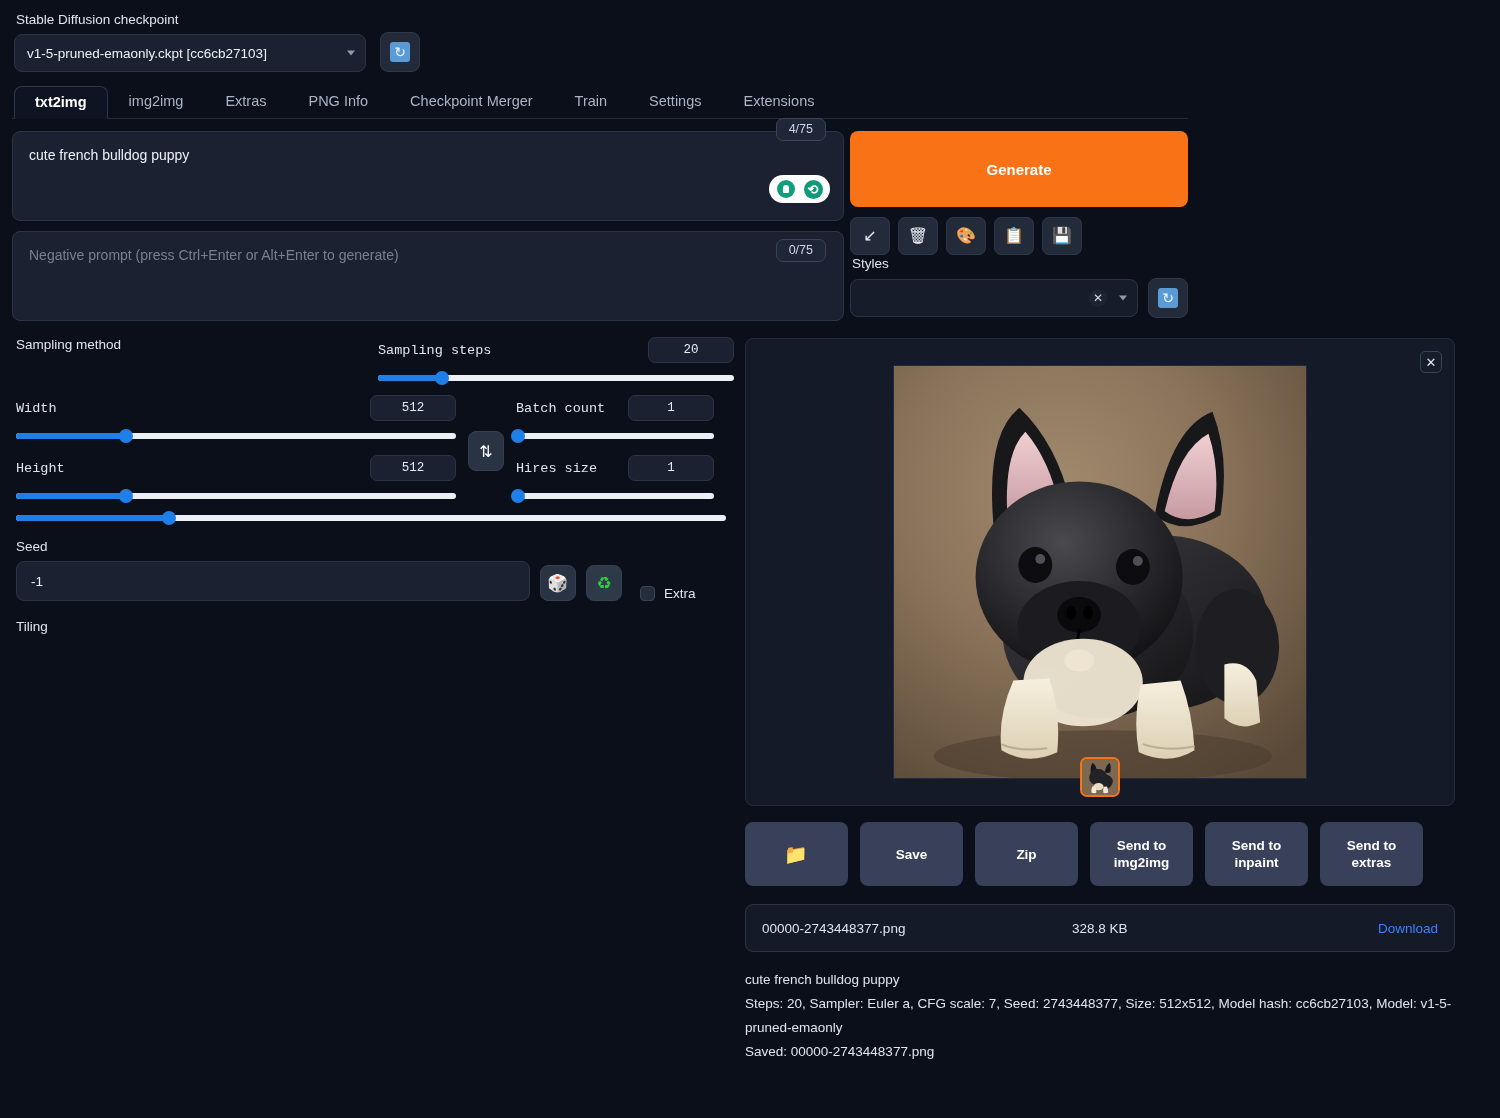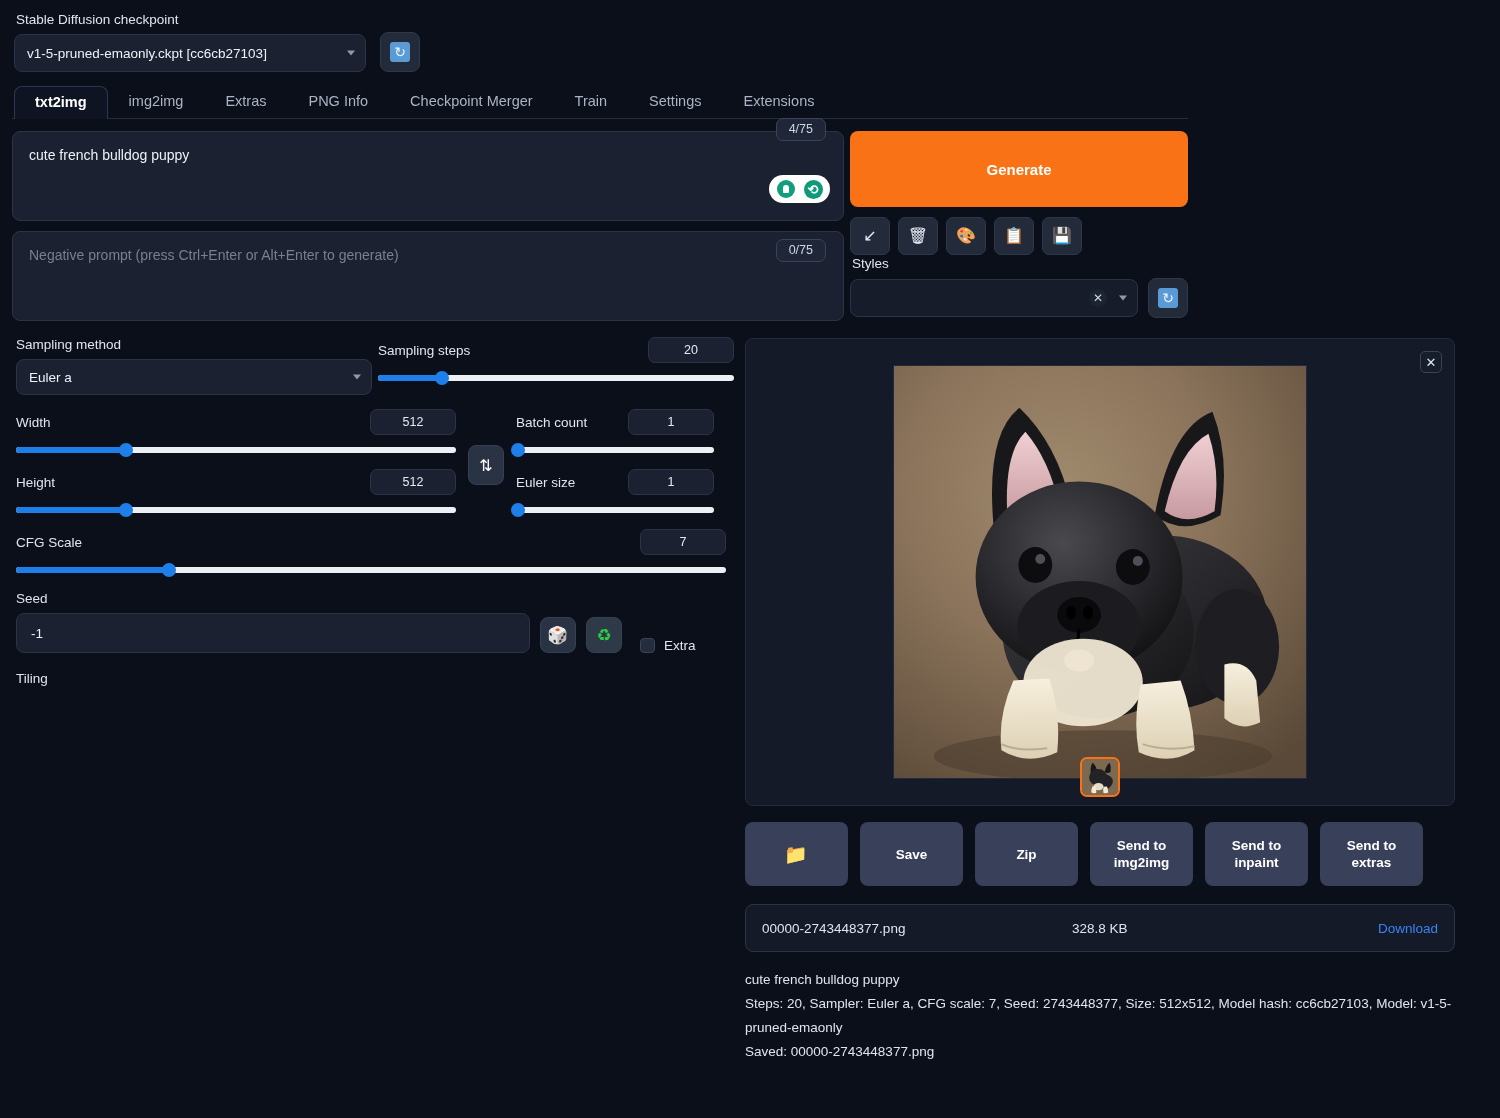--- a/index.html
+++ b/index.html
@@ -157,7 +157,7 @@
     display: flex; align-items: center; padding: 0 26px 0 12px;
     font-size: 13.5px; color: #eef2f8; cursor: pointer;
   }
-  .slider-head { display: flex; align-items: center; justify-content: space-between; }
+  .slider-head { display: flex; align-items: center; justify-content: space-between; font-family: Liberation Mono, monospace; }
   .num-box {
     width: 86px; height: 26px; border-radius: 7px;
     background: #1b2130; border: 1px solid #2b3446;

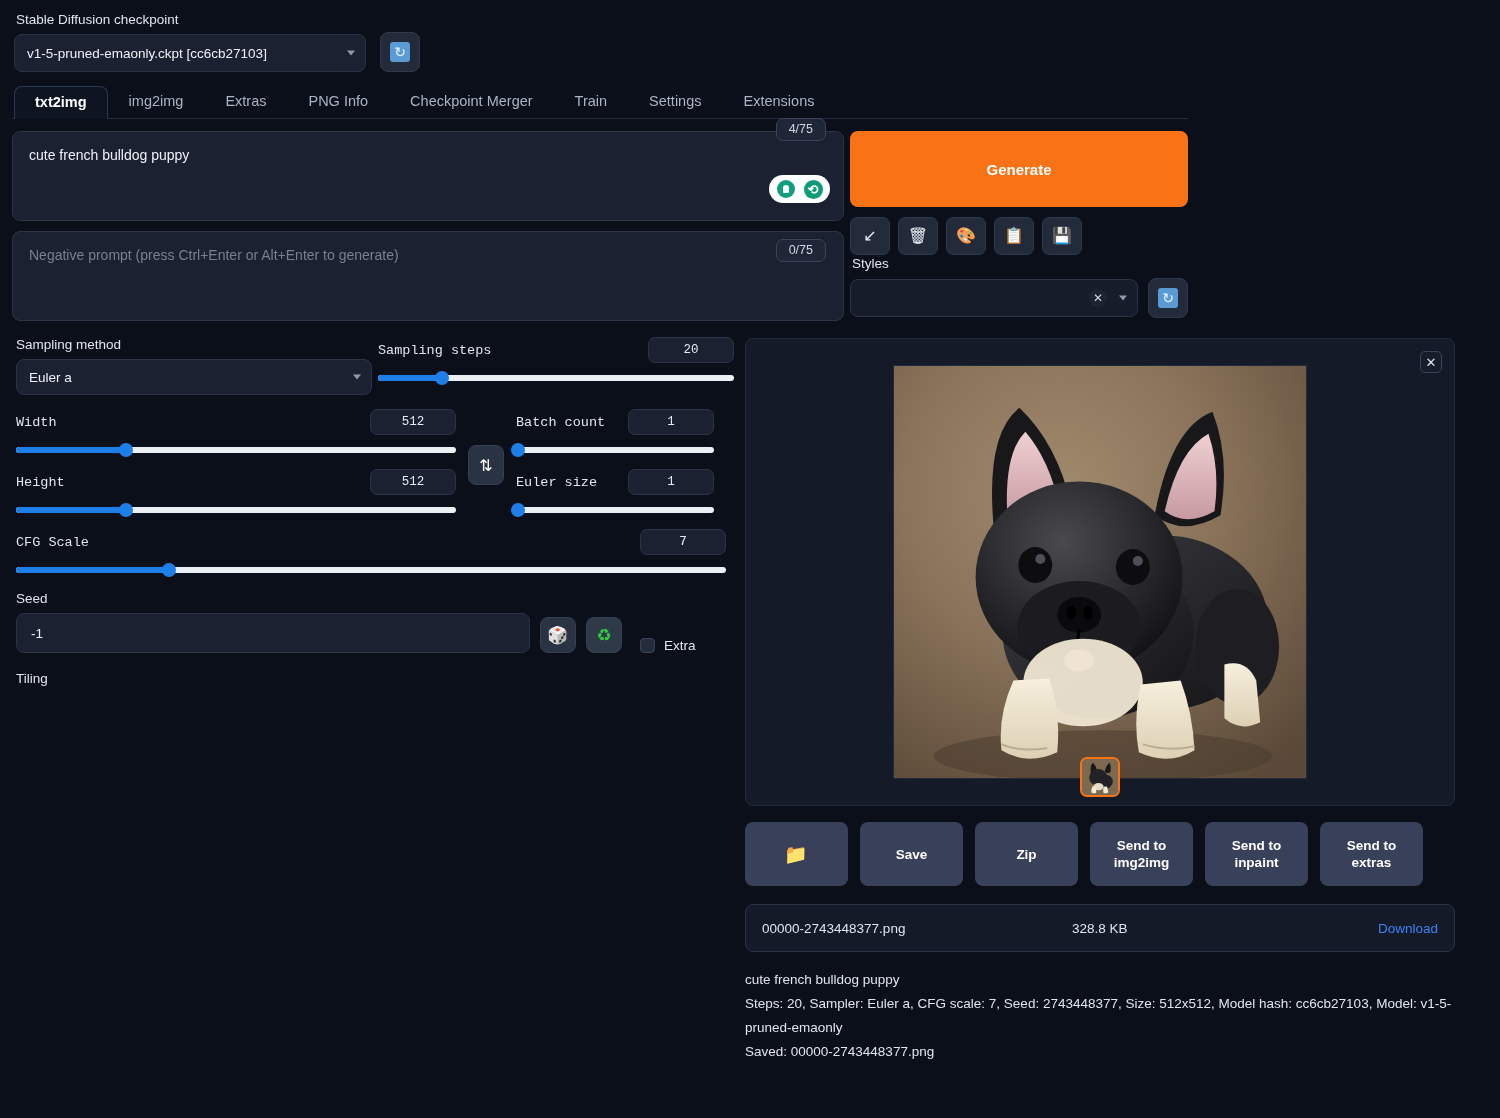--- a/index.html
+++ b/index.html
@@ -308,10 +308,6 @@
         <div class="row2">
           <div class="half-l">
             <span class="fld-label">Sampling method</span>
-            <div class="select-box">
-              <span>Euler a</span>
-              <span class="caret"></span>
-            </div>
           </div>
           <div class="half-r">
             <div class="slider-head">

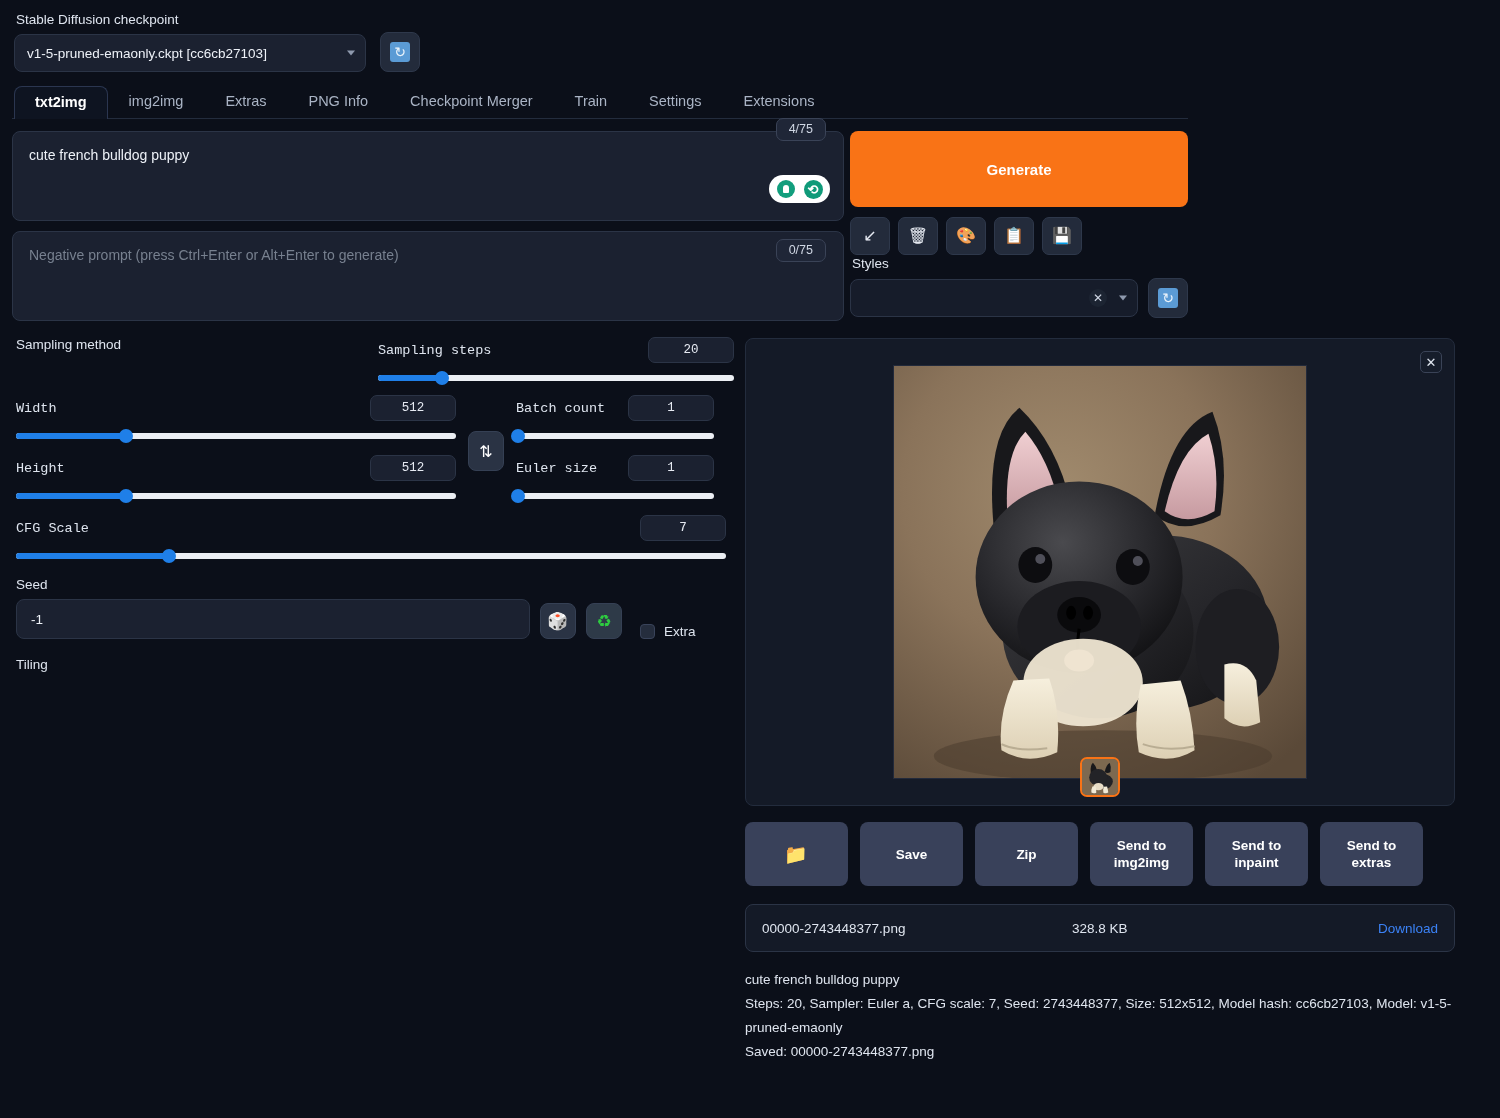--- a/index.html
+++ b/index.html
@@ -354,7 +354,7 @@
                 <div class="knob" style="left:1%"></div>
             </div>
             <div class="slider-head" style="margin-top:16px;">
-              <span class="fld-label" style="margin:0;">Euler size</span>
+              <span class="fld-label" style="margin:0;">Hires size</span>
               <div class="num-box">1</div>
             </div>
             <div class="track">

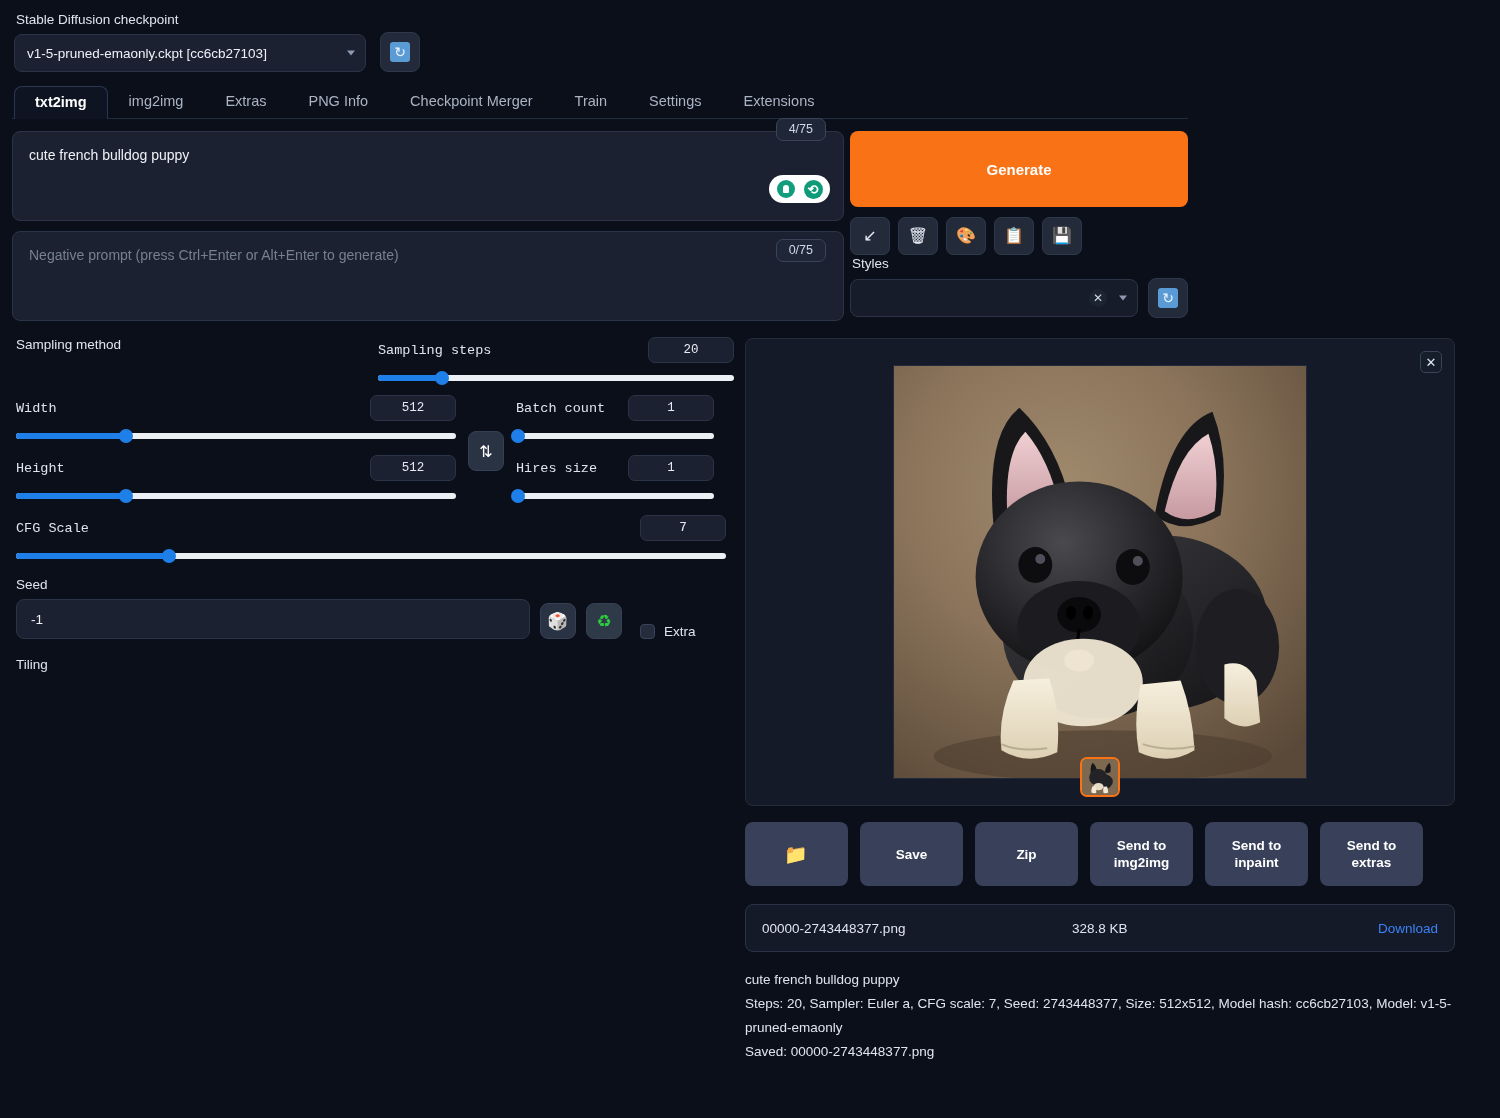--- a/index.html
+++ b/index.html
@@ -365,10 +365,6 @@
         </div>
 
         <div style="width:710px; margin-top:16px;">
-          <div class="slider-head">
-            <span class="fld-label" style="margin:0;">CFG Scale</span>
-            <div class="num-box">7</div>
-          </div>
           <div class="track">
             <div class="fill" style="width:21.5%"></div>
               <div class="knob" style="left:21.5%"></div>

